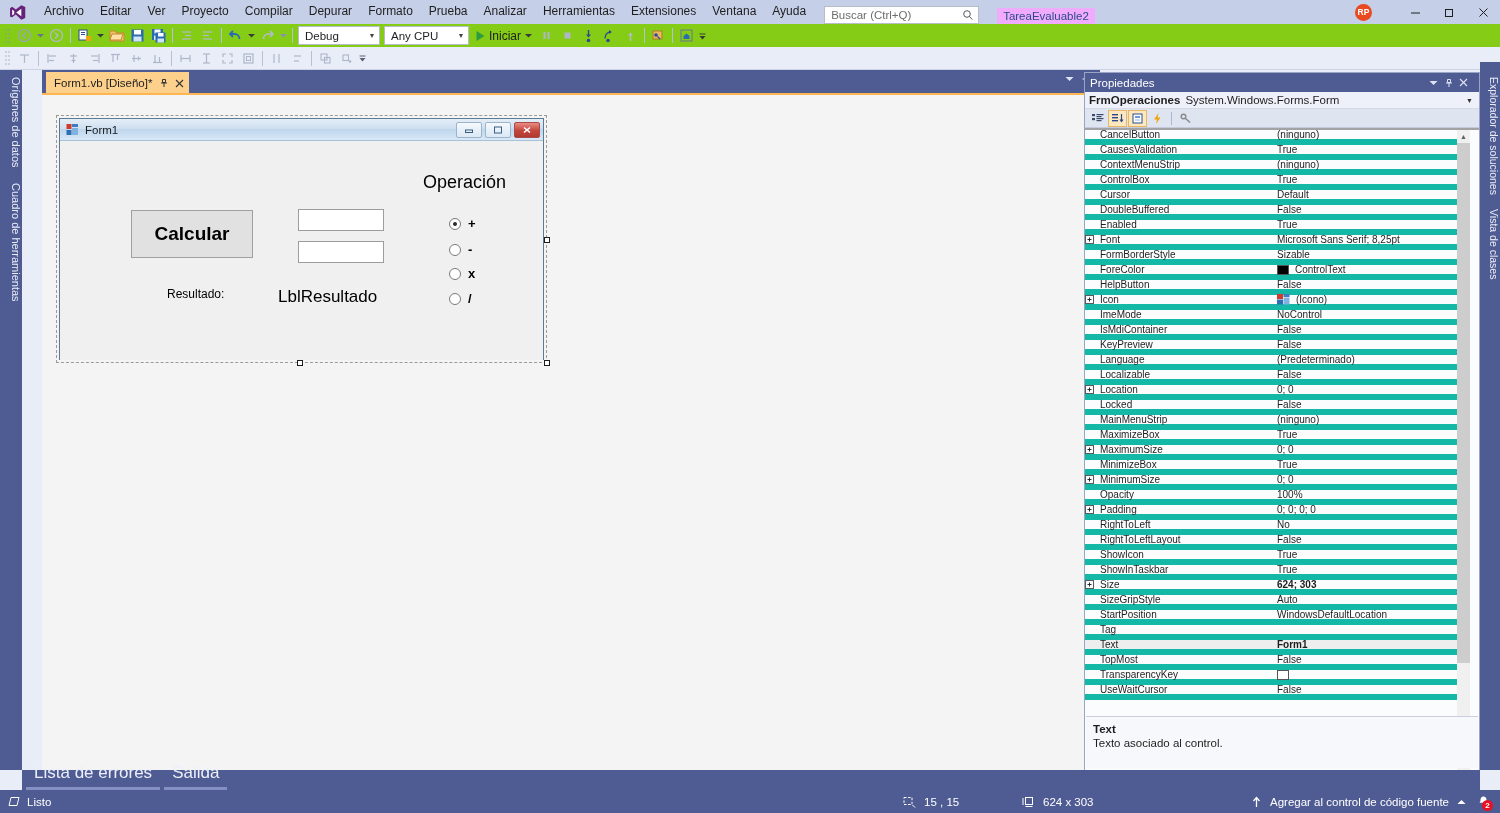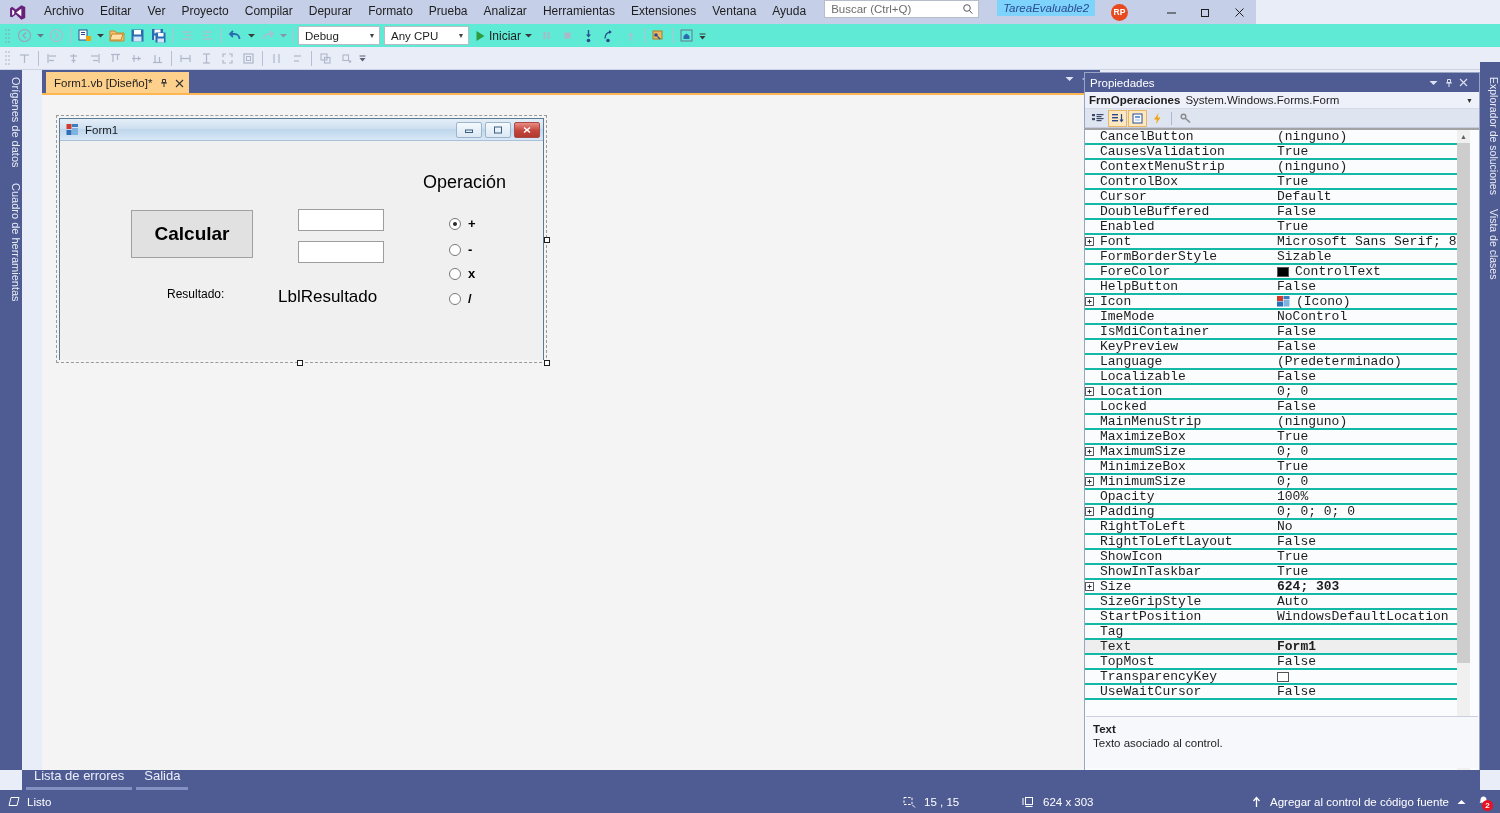--- a/index.html
+++ b/index.html
@@ -16,9 +16,9 @@
 
   
   .titlebar {
-    position: absolute; top: 0; left: 0; width: 1256px; height: 24px;
+    position: absolute; top: 0; left: 0; width: 1500px; height: 24px;
     background: #c5cfe8;
-    display: flex; align-items: flex-start;
+    display: flex; align-items: flex-end;
   }
   .vs-logo {
     width: 26px; height: 24px; display: flex; align-items: center; justify-content: center;

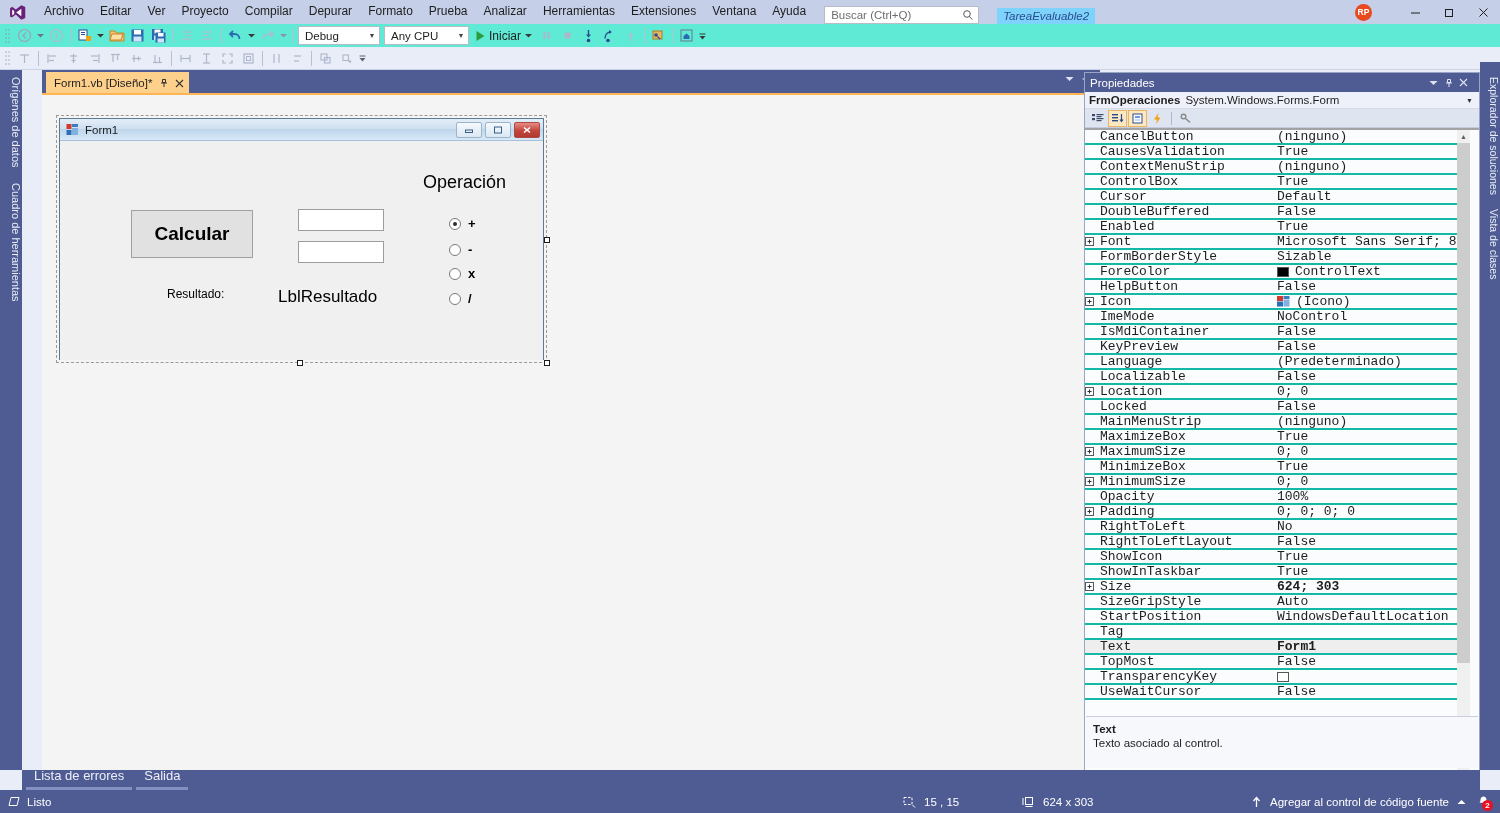--- a/index.html
+++ b/index.html
@@ -40,7 +40,7 @@
 
   .proj-name {
     margin-left: 18px; font-size: 11.5px; color: #2b4b8d;
-    background: #7dd3fc; padding: 2px 6px; font-style: italic;
+    background: #f0abfc; padding: 2px 6px;
   }
 
   .tb-right { position: absolute; right: 0; top: 0; height: 24px; display: flex; align-items: center; }

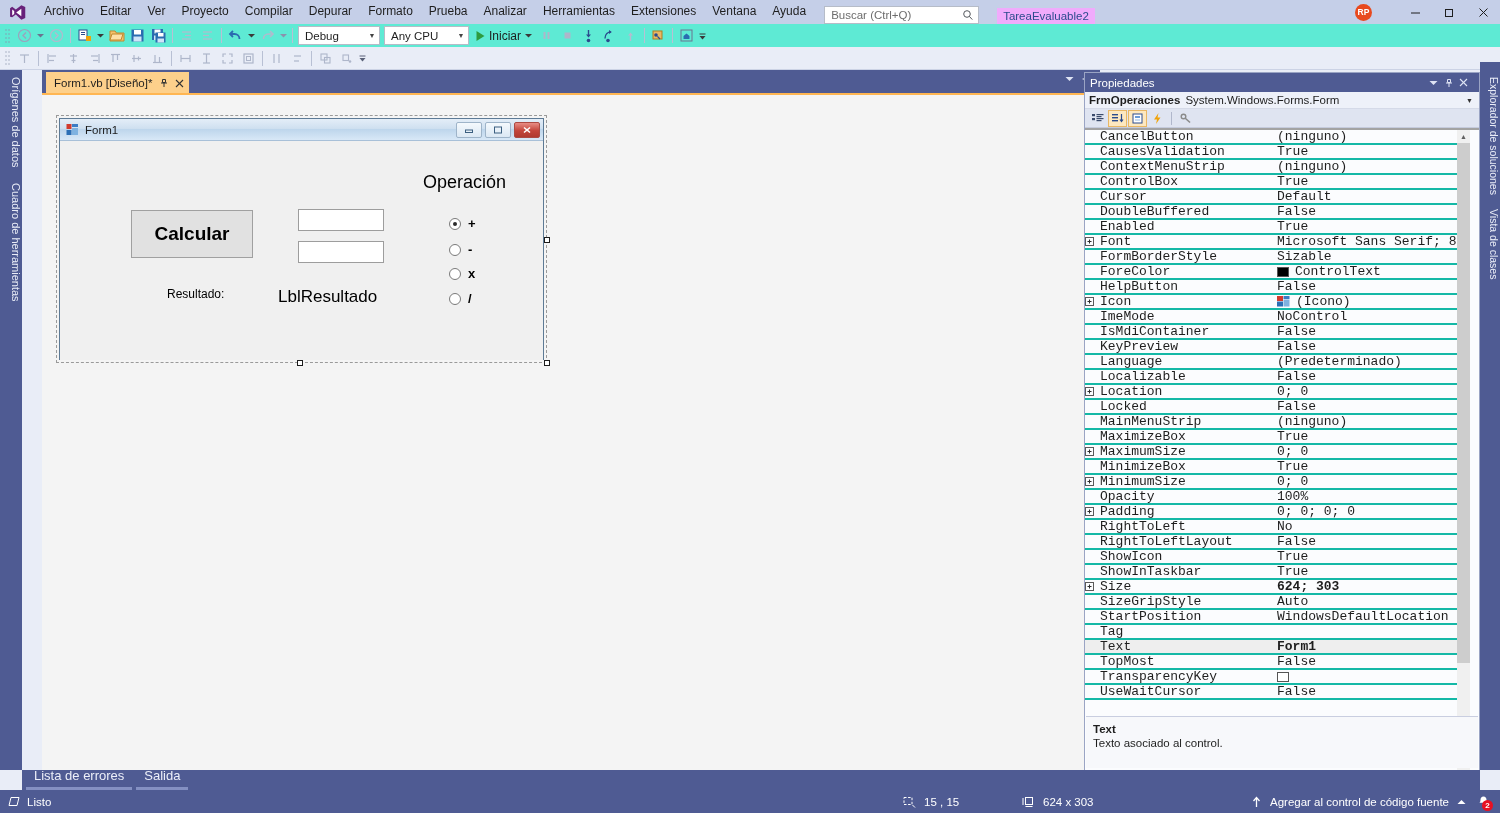--- a/index.html
+++ b/index.html
@@ -54,7 +54,7 @@
   
   .toolbar1 {
     position: absolute; top: 24px; left: 0; width: 1500px; height: 23px;
-    background: #5eead4; display: flex; align-items: center;
+    background: #84cc16; display: flex; align-items: center;
   }
   .toolbar2 {
     position: absolute; top: 47px; left: 0; width: 1500px; height: 23px;

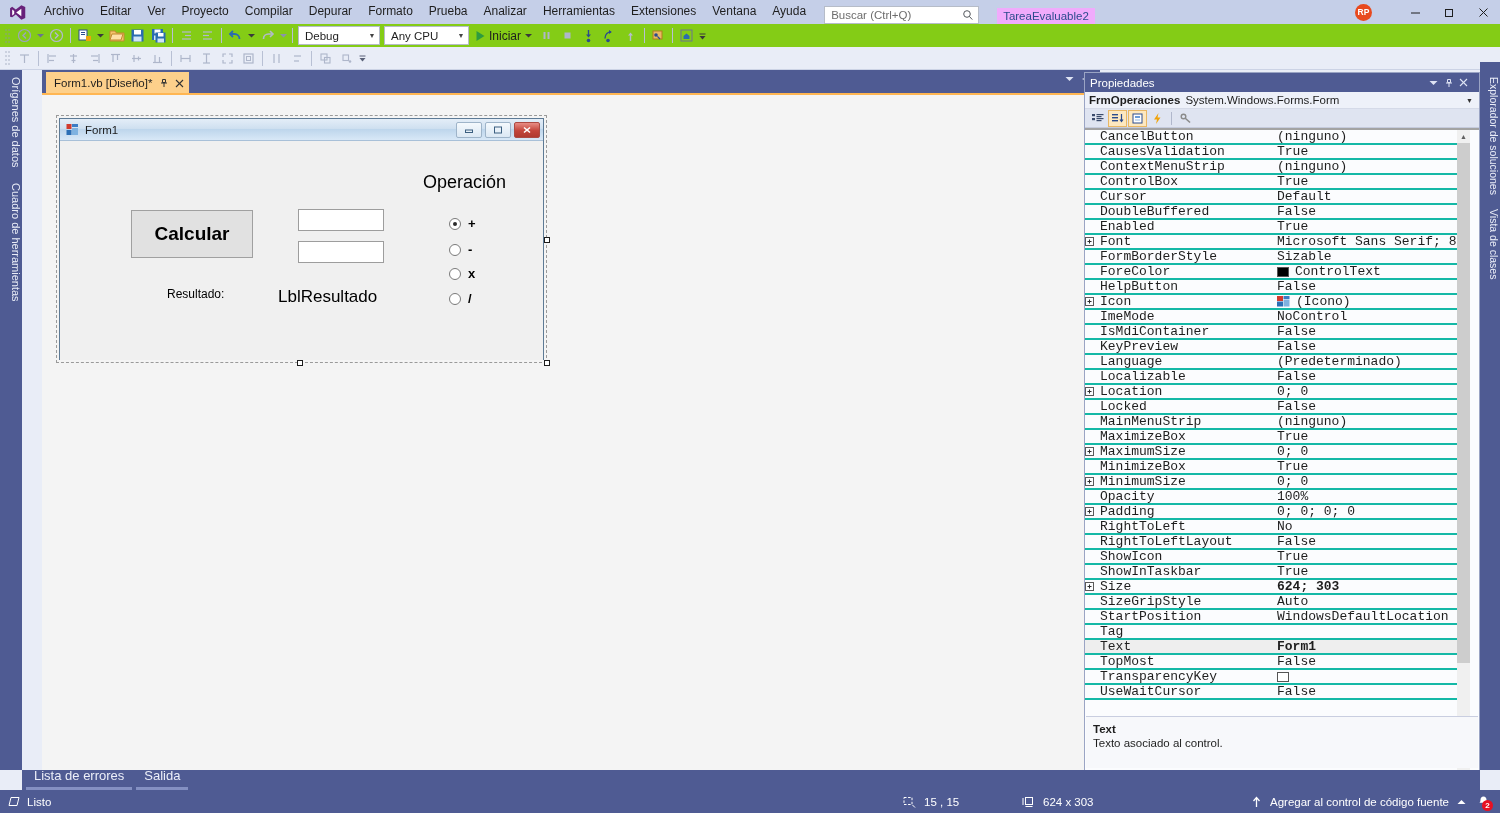--- a/index.html
+++ b/index.html
@@ -226,7 +226,7 @@
   .props-rows { position: absolute; top: 0; left: 0; width: 379px; }
   .prow {
     display: flex; height: 15px; align-items: center;
-    border-bottom: 2px solid #14b8a6; font-size: 13px; font-family: Liberation Mono, monospace;
+    border-bottom: 6px solid #14b8a6; font-size: 10px;
   }
   .prow.sel { background: #eeeeee; }
   .prow .expander {

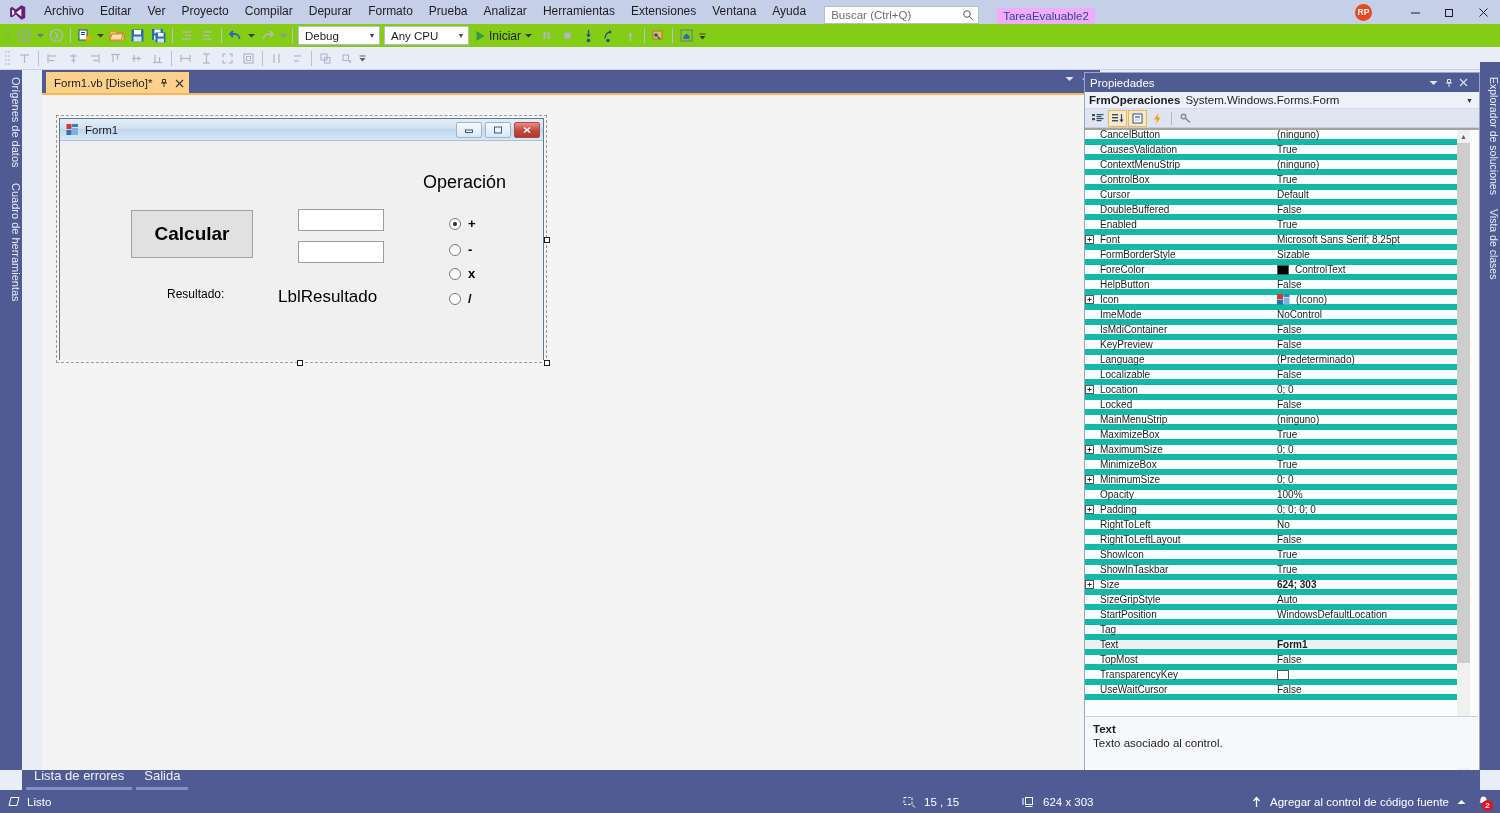--- a/index.html
+++ b/index.html
@@ -266,7 +266,7 @@
     background: #4f5b93; display: flex; align-items: flex-end;
   }
   .btab {
-    color: #eceff9; font-size: 13px; padding: 2px 8px 4px 8px; margin-left: 4px;
+    color: #eceff9; font-size: 17px; padding: 2px 8px 4px 8px; margin-left: 4px;
     border-bottom: 3px solid #8490c2;
   }
 

